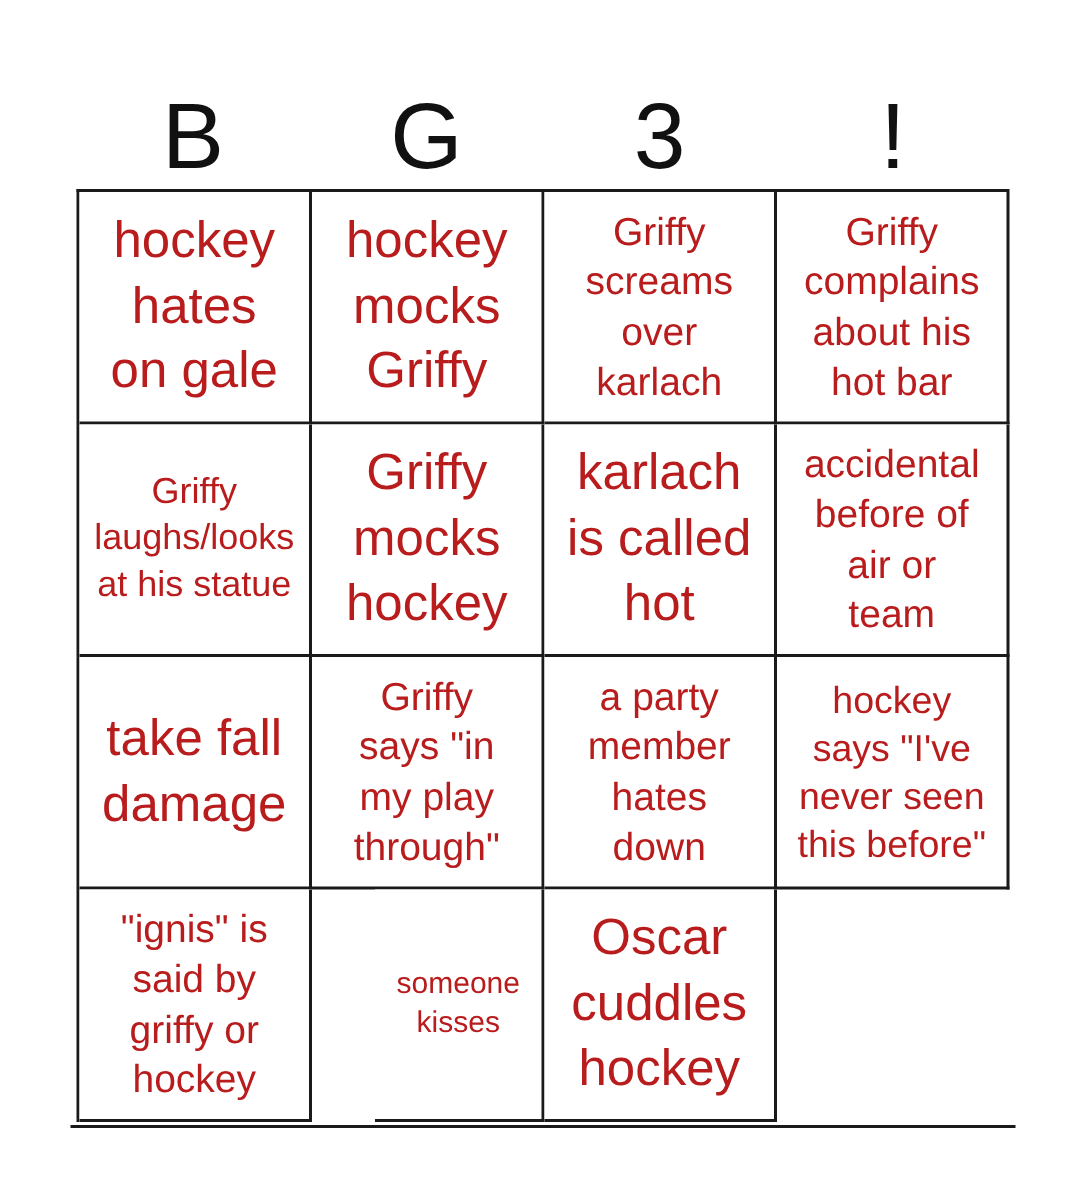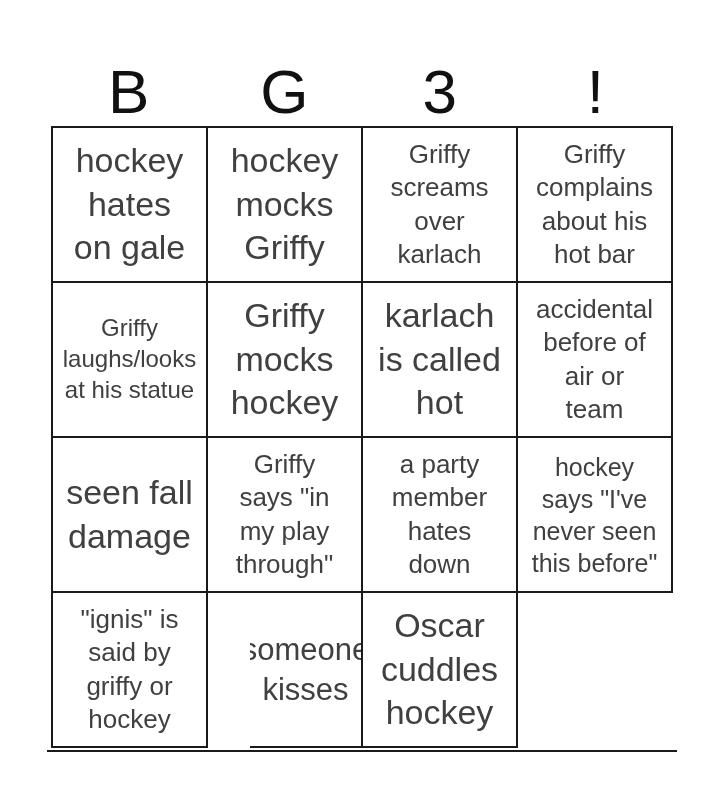--- a/index.html
+++ b/index.html
@@ -61,7 +61,7 @@
     line-height: 1.28;
     padding: 1px 2px;
     overflow: hidden;
-    color: #404040;
+    color: #b91c1c;
     background: #ffffff;
     cursor: pointer;
   }

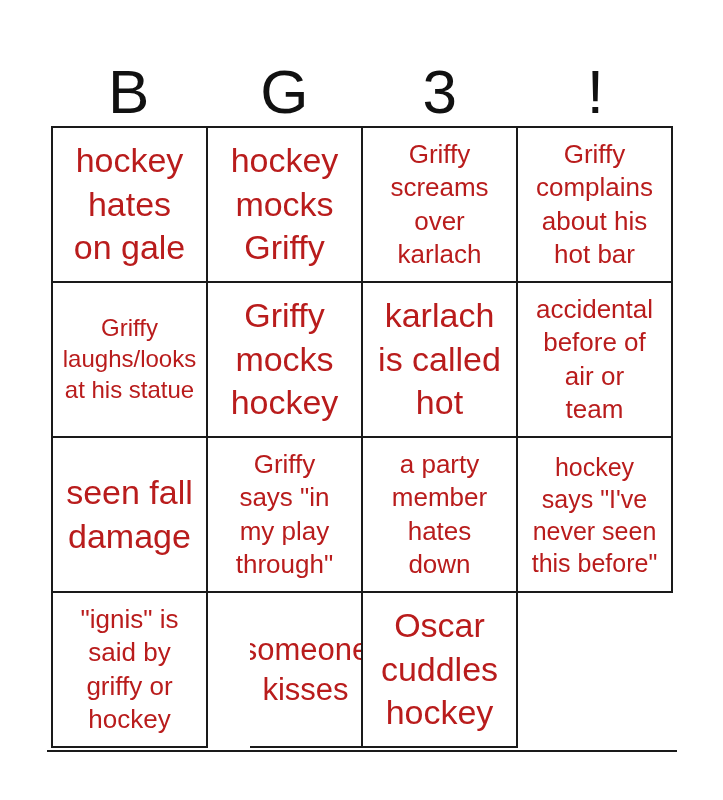--- a/index.html
+++ b/index.html
@@ -120,7 +120,7 @@
 before of
 air or
 team</div>
-    <div class="fs-34" data-name="bingo-cell">seen fall
+    <div class="fs-34" data-name="bingo-cell">take fall
 damage</div>
     <div class="fs-26" data-name="bingo-cell">Griffy
 says "in

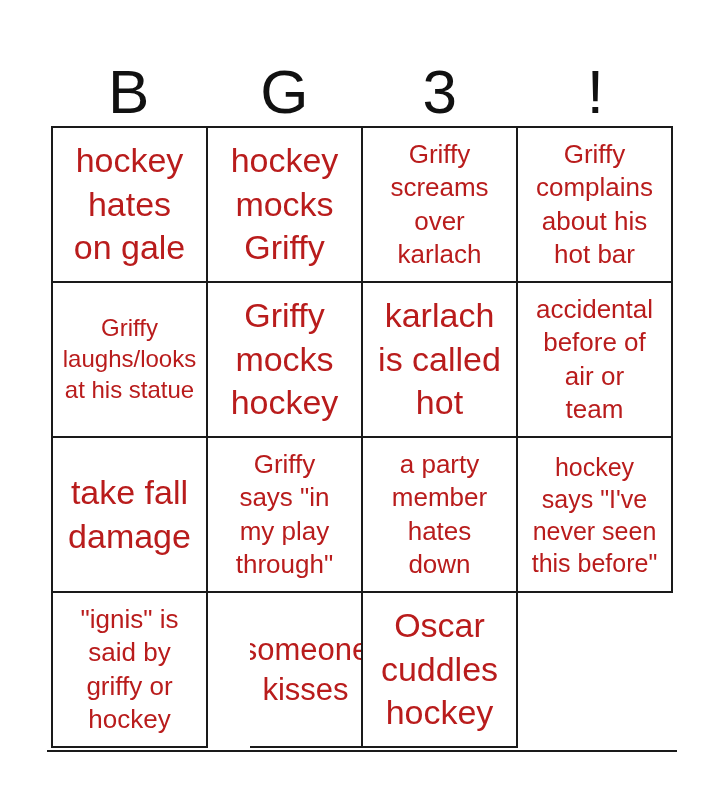--- a/index.html
+++ b/index.html
@@ -66,7 +66,7 @@
     cursor: pointer;
   }
   .fs-34 { font-size: 34px; }
-  .fs-31 { font-size: 31px; margin-left: 42px; }
+  .fs-31 { font-size: 20px; margin-left: 42px; }
   .fs-26 { font-size: 26px; }
   .fs-25 { font-size: 25px; }
   .fs-24 { font-size: 24px; }

